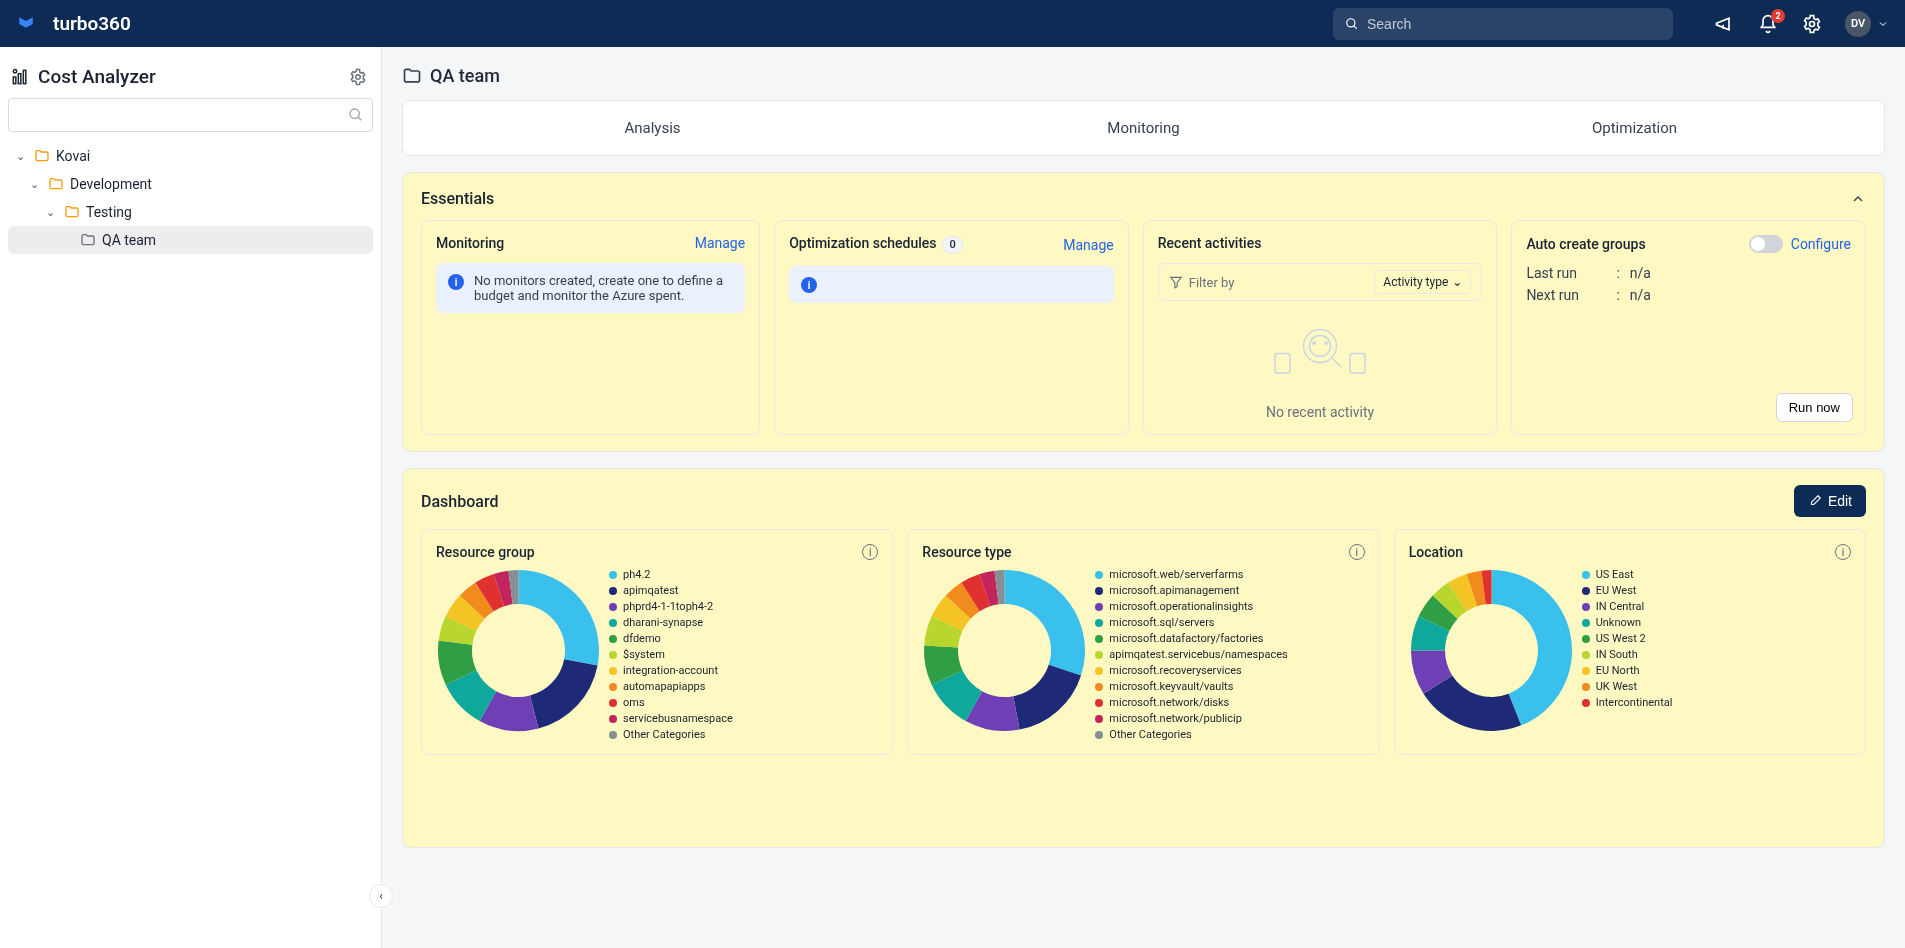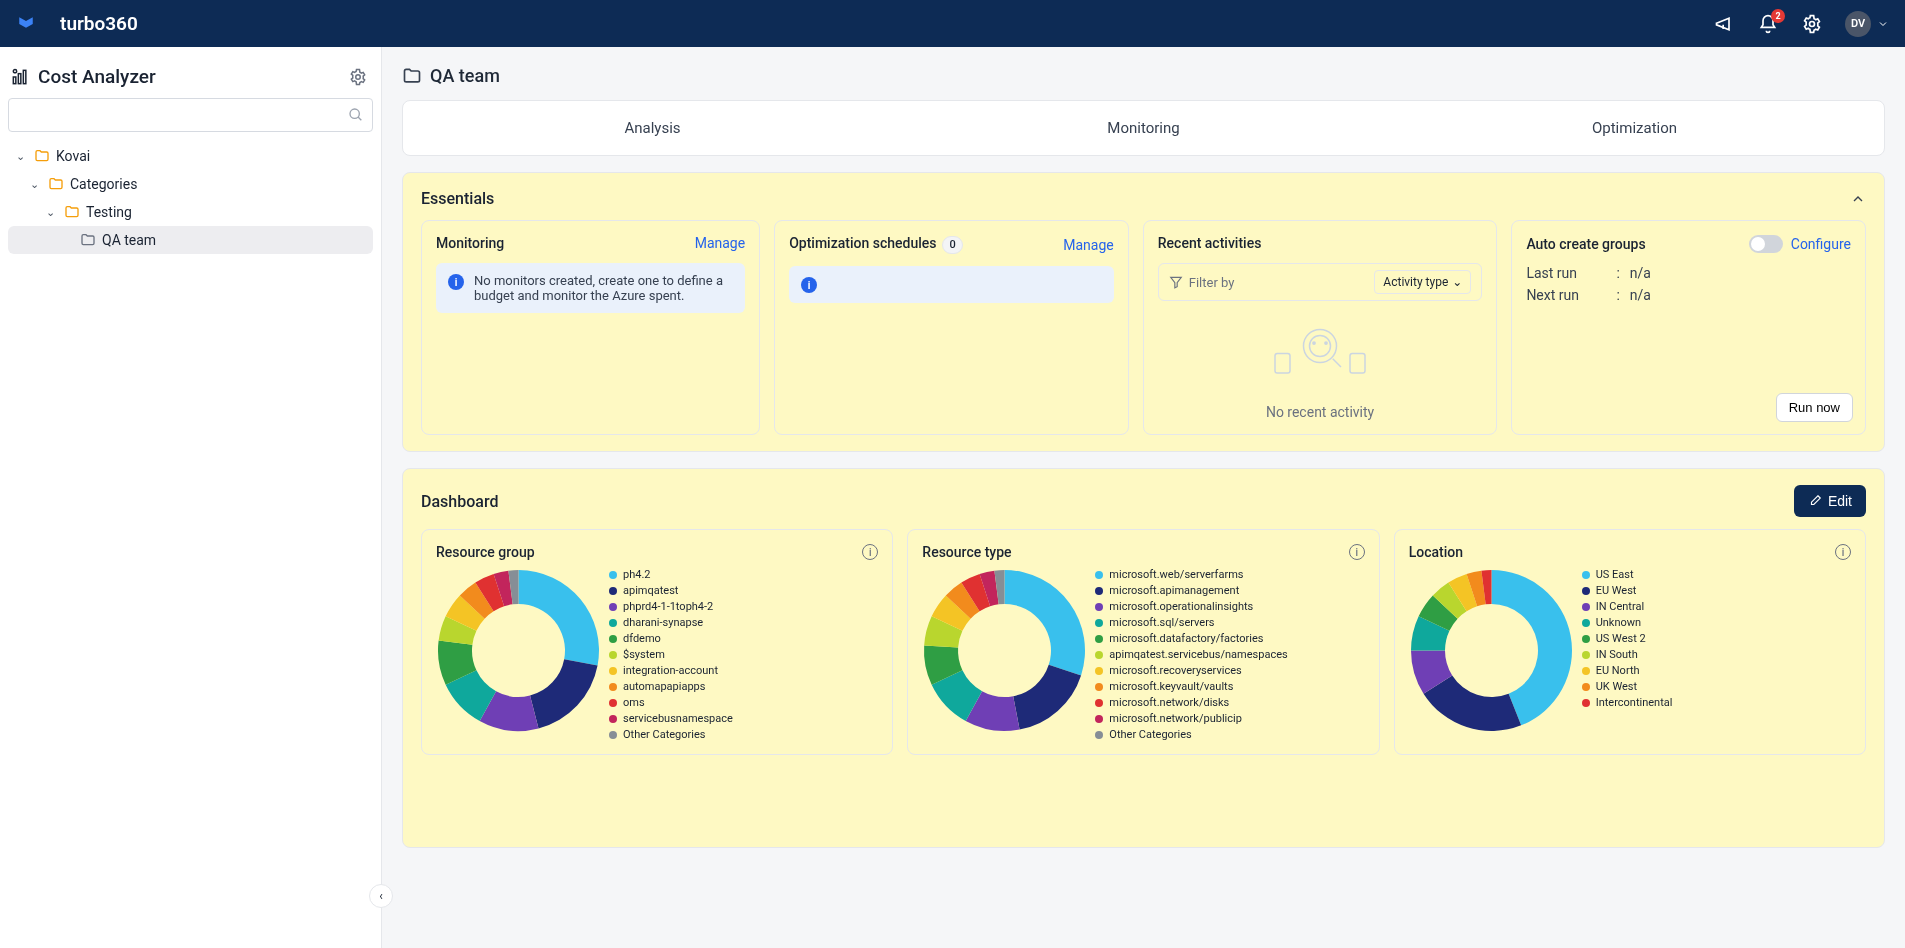--- a/index.html
+++ b/index.html
@@ -19,7 +19,7 @@
   padding: 0 16px;
   color: #fff;
 }
-.logo-wrap { display: flex; align-items: center; gap: 24px; font-size: 19px; font-weight: 600; flex: 1; }
+.logo-wrap { display: flex; align-items: center; gap: 17px; font-size: 19px; font-weight: 600; flex: 1; }
 .logo-mark { width: 20px; height: 20px; display:flex; align-items:center; justify-content:center;}
 .search-box {
   background: rgba(255,255,255,0.12);

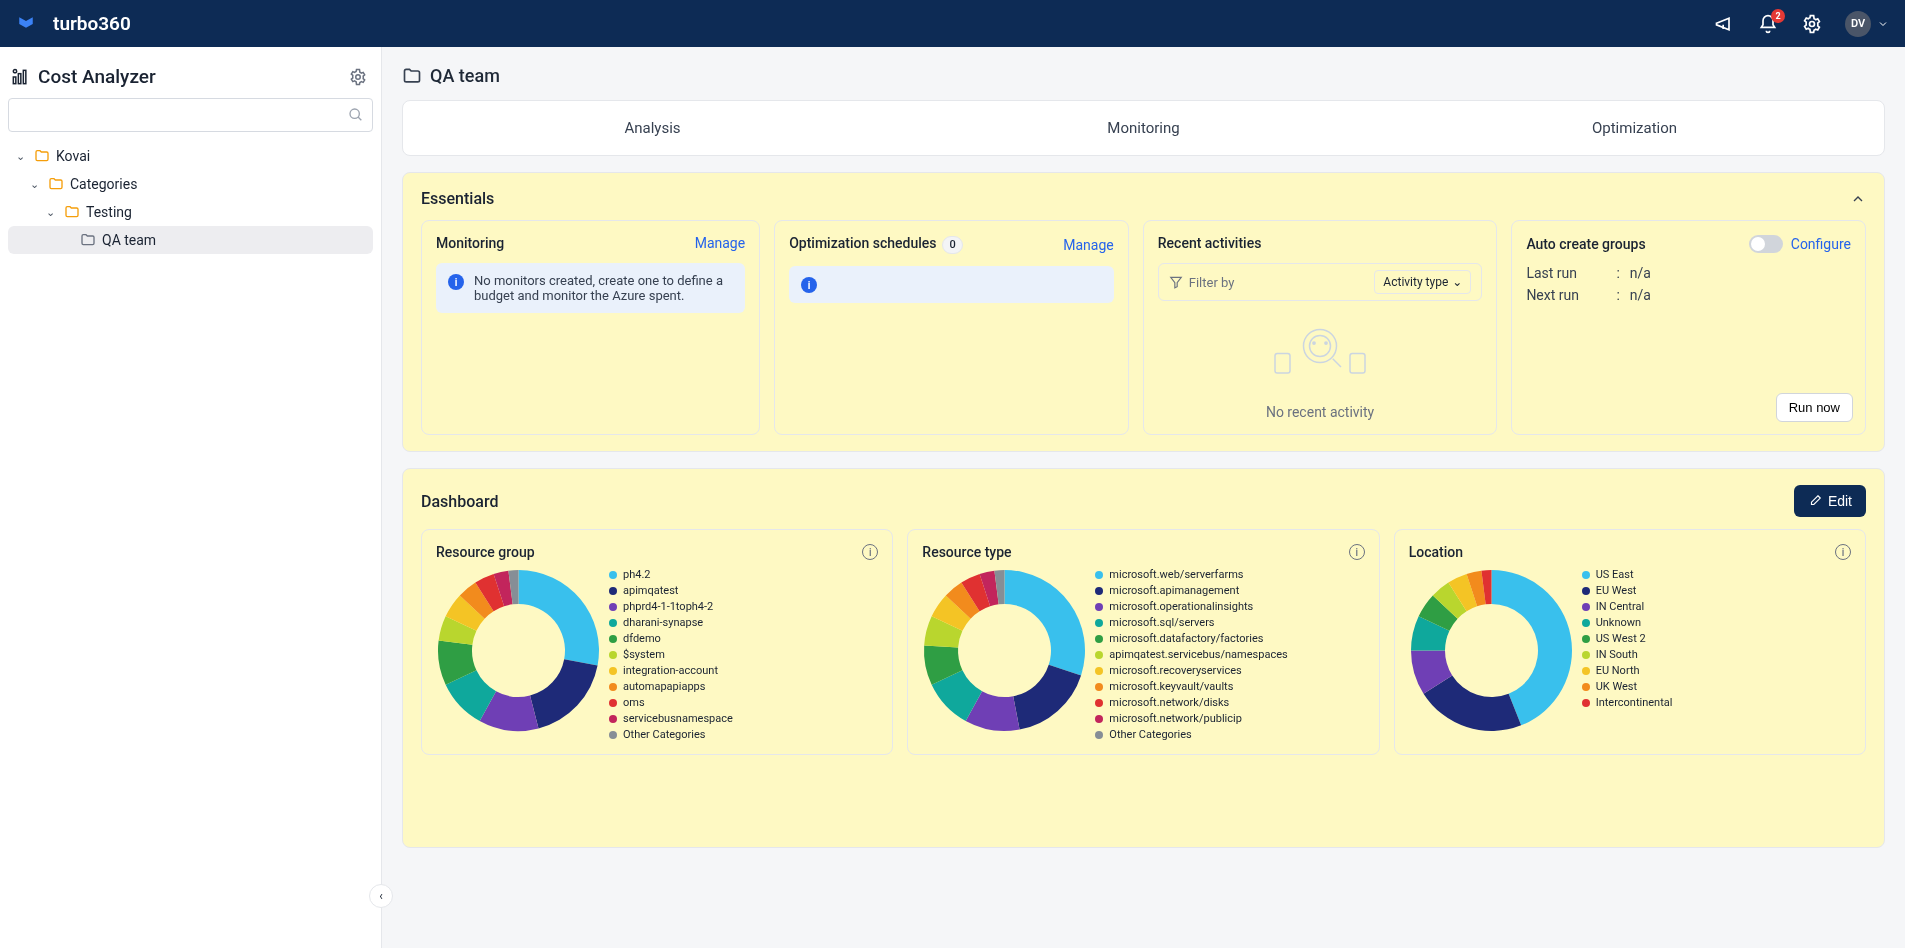--- a/index.html
+++ b/index.html
@@ -149,6 +149,15 @@
         </svg>
     </span>
     <span>turbo360</span>
+  </div>
+  <div class="search-box">
+    <span>
+      <svg width="14" height="14" viewBox="0 0 24 24" fill="none" stroke="white" stroke-width="2">
+          <circle cx="10" cy="10" r="7"></circle>
+          <line x1="20" y1="20" x2="15" y2="15"></line>
+        </svg>
+    </span>
+    <input placeholder="Search" style="">
   </div>
   <div class="topbar-icons">
     <div class="top-icon">

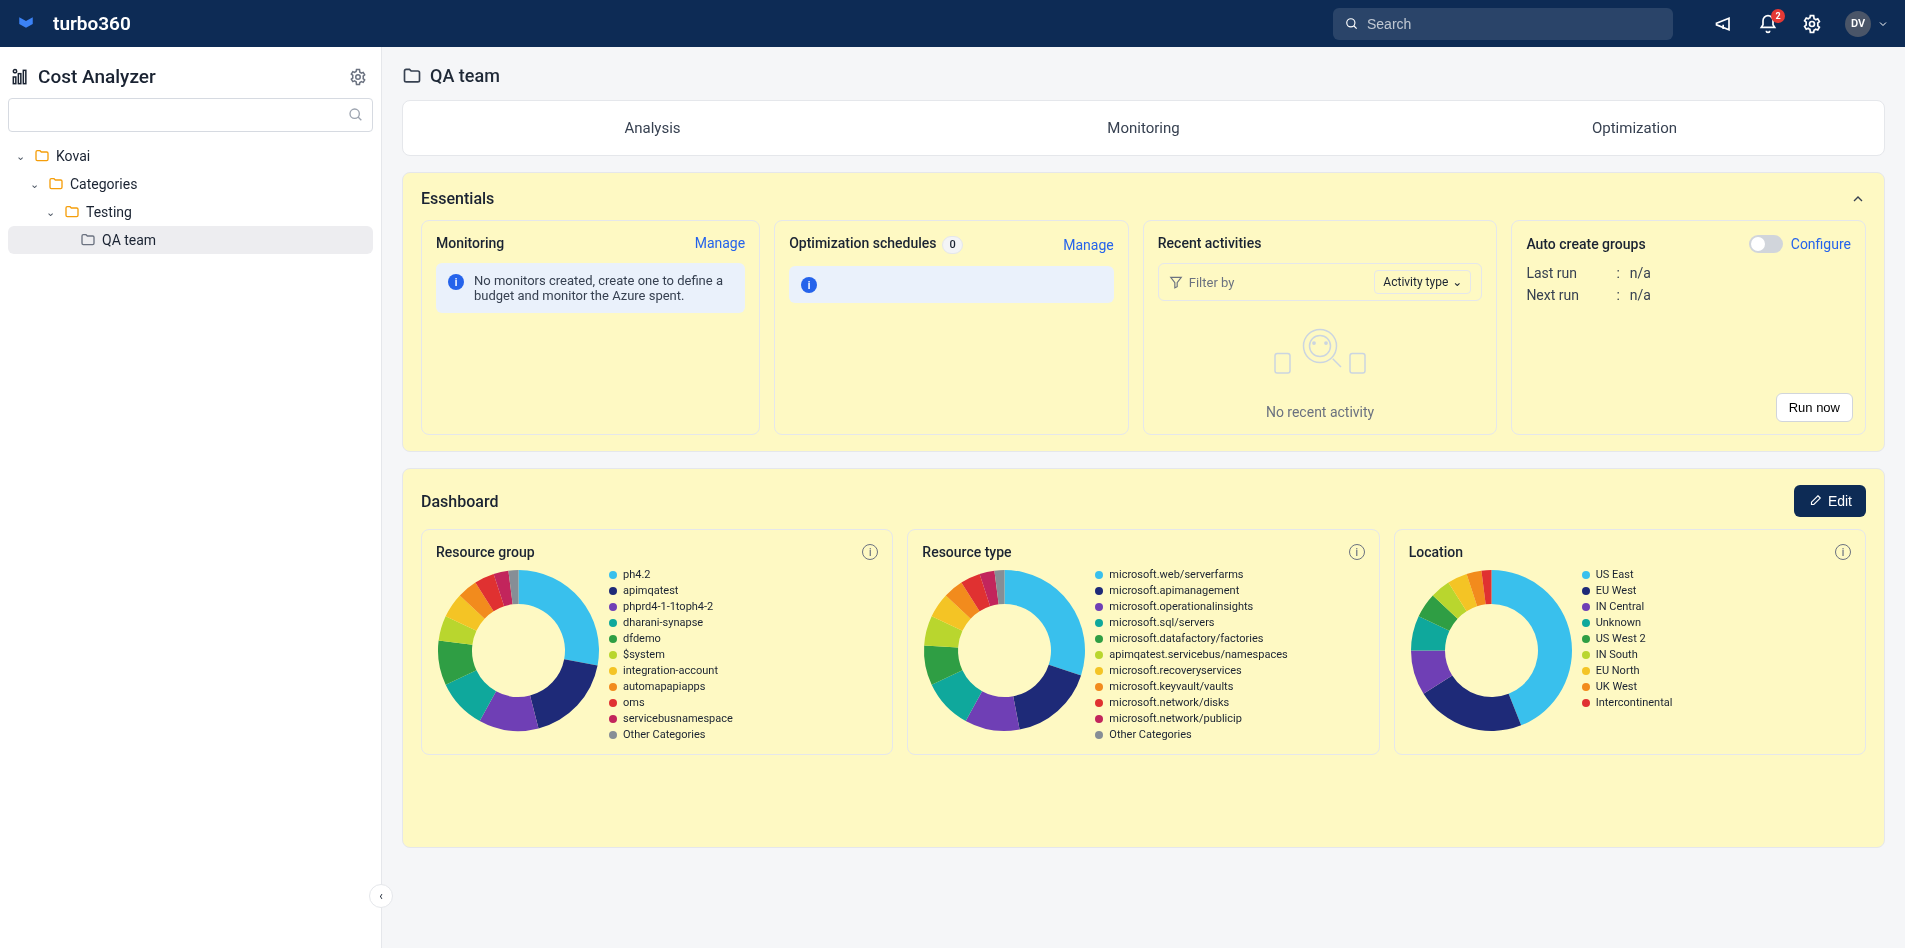--- a/index.html
+++ b/index.html
@@ -240,7 +240,7 @@
               <path d="M3 6a2 2 0 0 1 2-2h4l2 2h8a2 2 0 0 1 2 2v9a2 2 0 0 1-2 2H5a2 2 0 0 1-2-2V6z"></path>
             </svg>
         </span>
-        <span>Categories</span>
+        <span>Development</span>
       </div>
       <div class="tree-item tree-indent2">
         <span class="chev">⌄</span>

